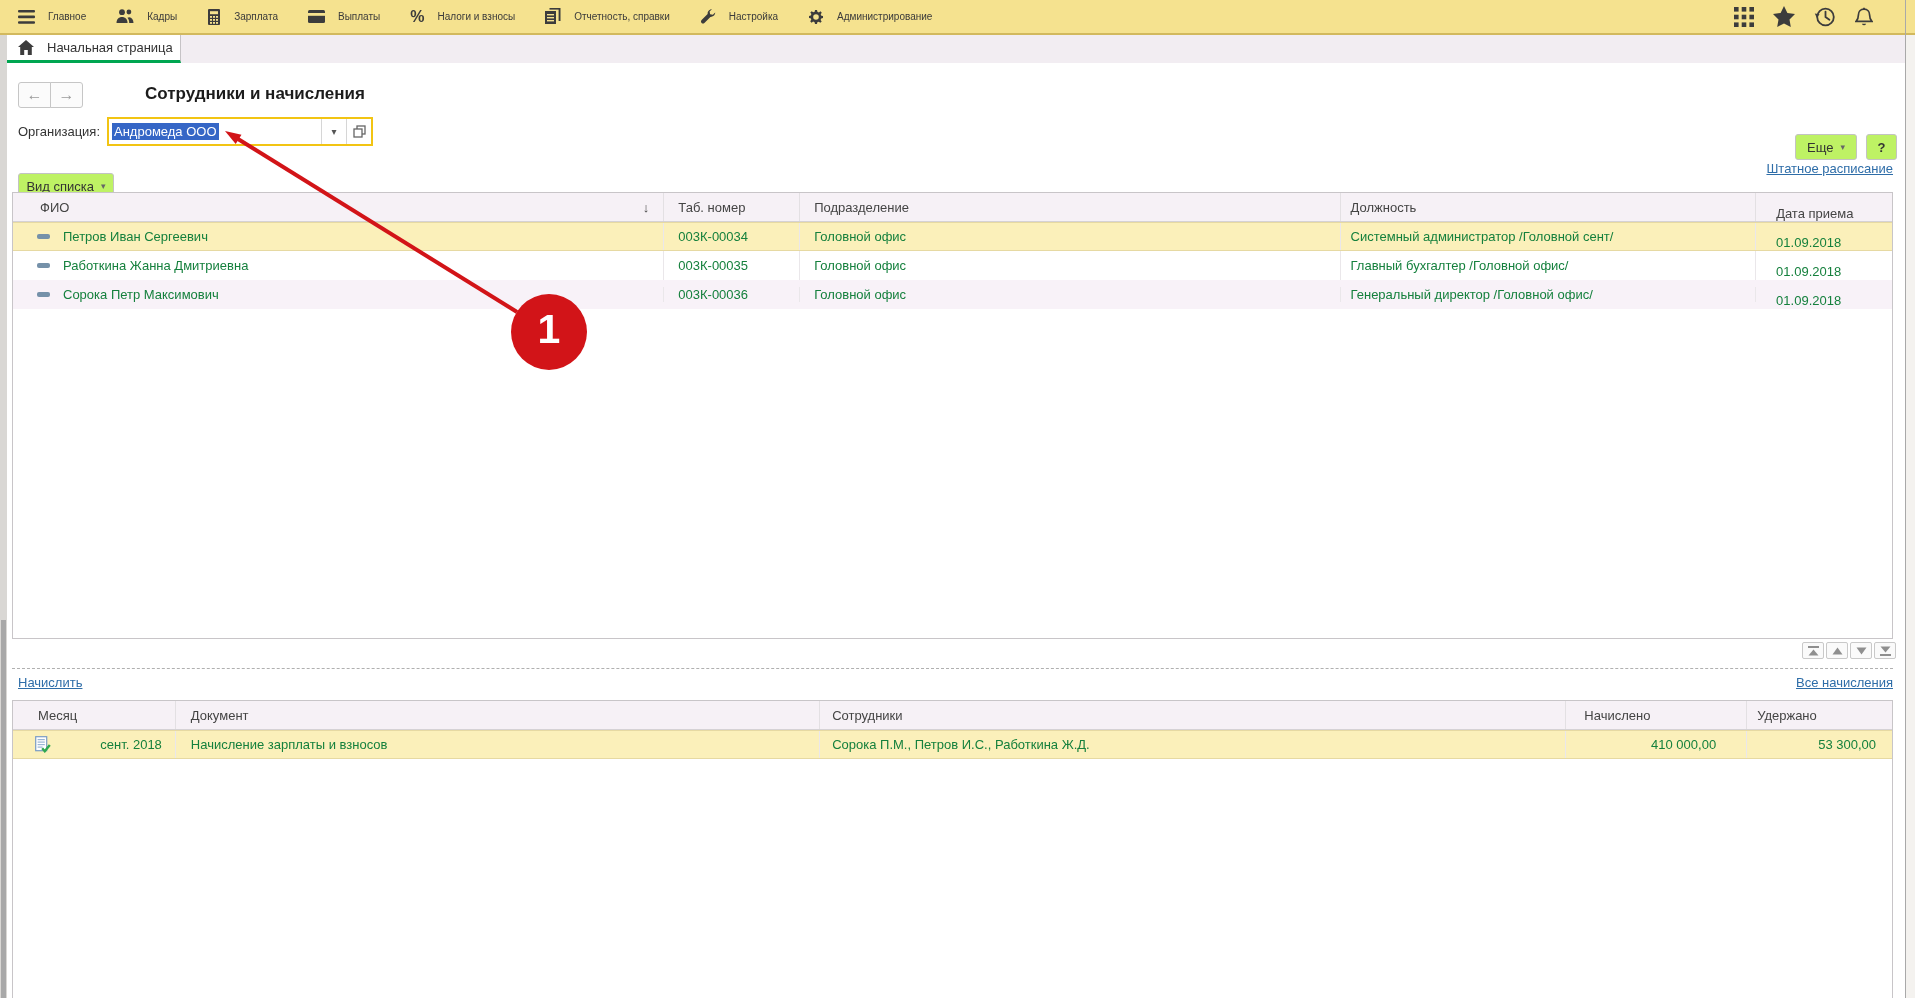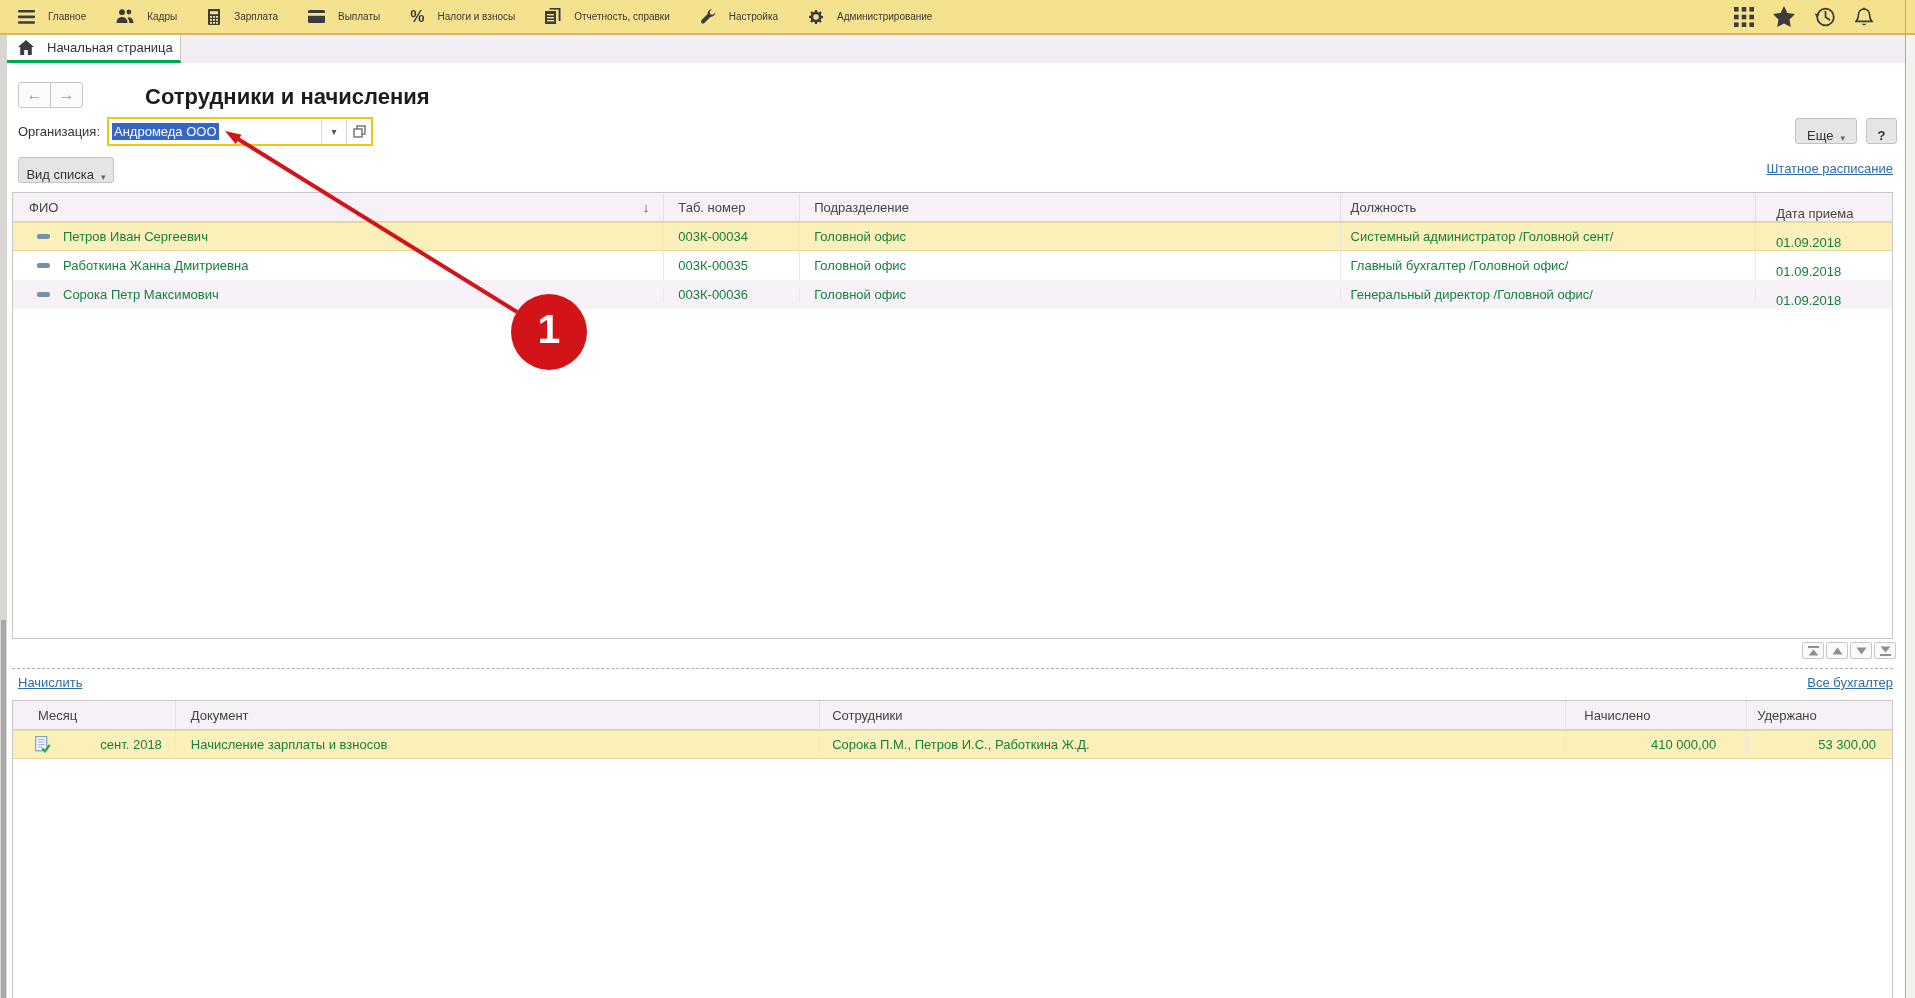--- a/index.html
+++ b/index.html
@@ -45,7 +45,7 @@
     font-size:16px; display:flex; align-items:center; justify-content:center; cursor:pointer; }
   .navbtn:first-child { border-radius:3px 0 0 3px; }
   .navbtn:last-child { border-radius:0 3px 3px 0; margin-left:-1px; }
-  #page-title { position:absolute; left:145px; top:84px; font-size:22px; font-weight:bold; color:#1c1c1c; }
+  #page-title { position:absolute; left:145px; top:84px; font-size:17px; font-weight:bold; color:#1c1c1c; }
 
   #org-label { position:absolute; left:18px; top:124px; font-size:13px; color:#333; }
   #org-field { position:absolute; left:107px; top:117px; width:266px; height:29px;

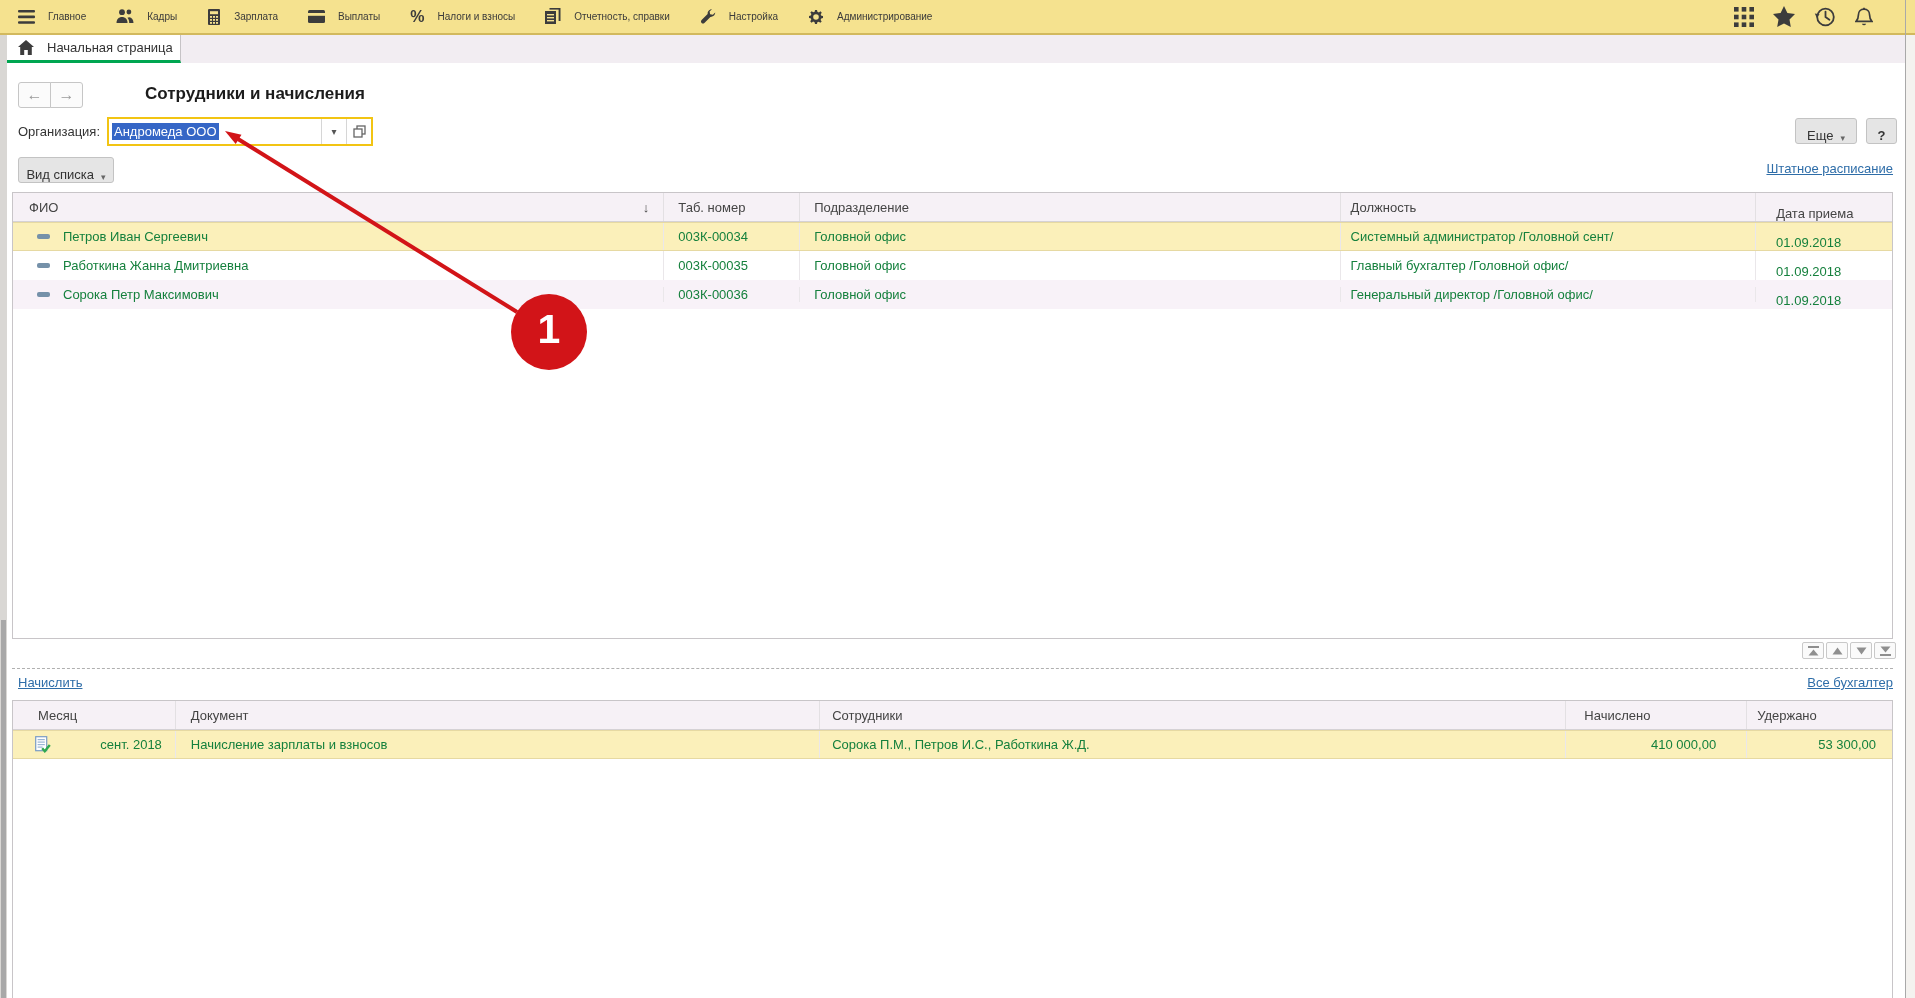--- a/index.html
+++ b/index.html
@@ -55,8 +55,8 @@
   .fld-btn { width:25px; border-left:1px solid #D6D6D6; display:flex; align-items:center;
     justify-content:center; color:#555; font-size:10px; cursor:pointer; background:#fff; }
 
-  .btn { position:absolute; background:#e5e5e5; border:1px solid #C3C3C3; border-radius:3px;
-    display:flex; align-items:flex-end; justify-content:center; gap:7px; font-size:13px; color:#333; cursor:pointer; }
+  .btn { position:absolute; background:#bef264; border:1px solid #C3C3C3; border-radius:3px;
+    display:flex; align-items:center; justify-content:center; gap:7px; font-size:13px; color:#333; cursor:pointer;margin-top:16px; }
   .btn .dd { font-size:9px; color:#666; }
   #btn-more { left:1795px; top:118px; width:62px; height:26px; }
   #btn-help { left:1866px; top:118px; width:31px; height:26px; font-weight:bold; }

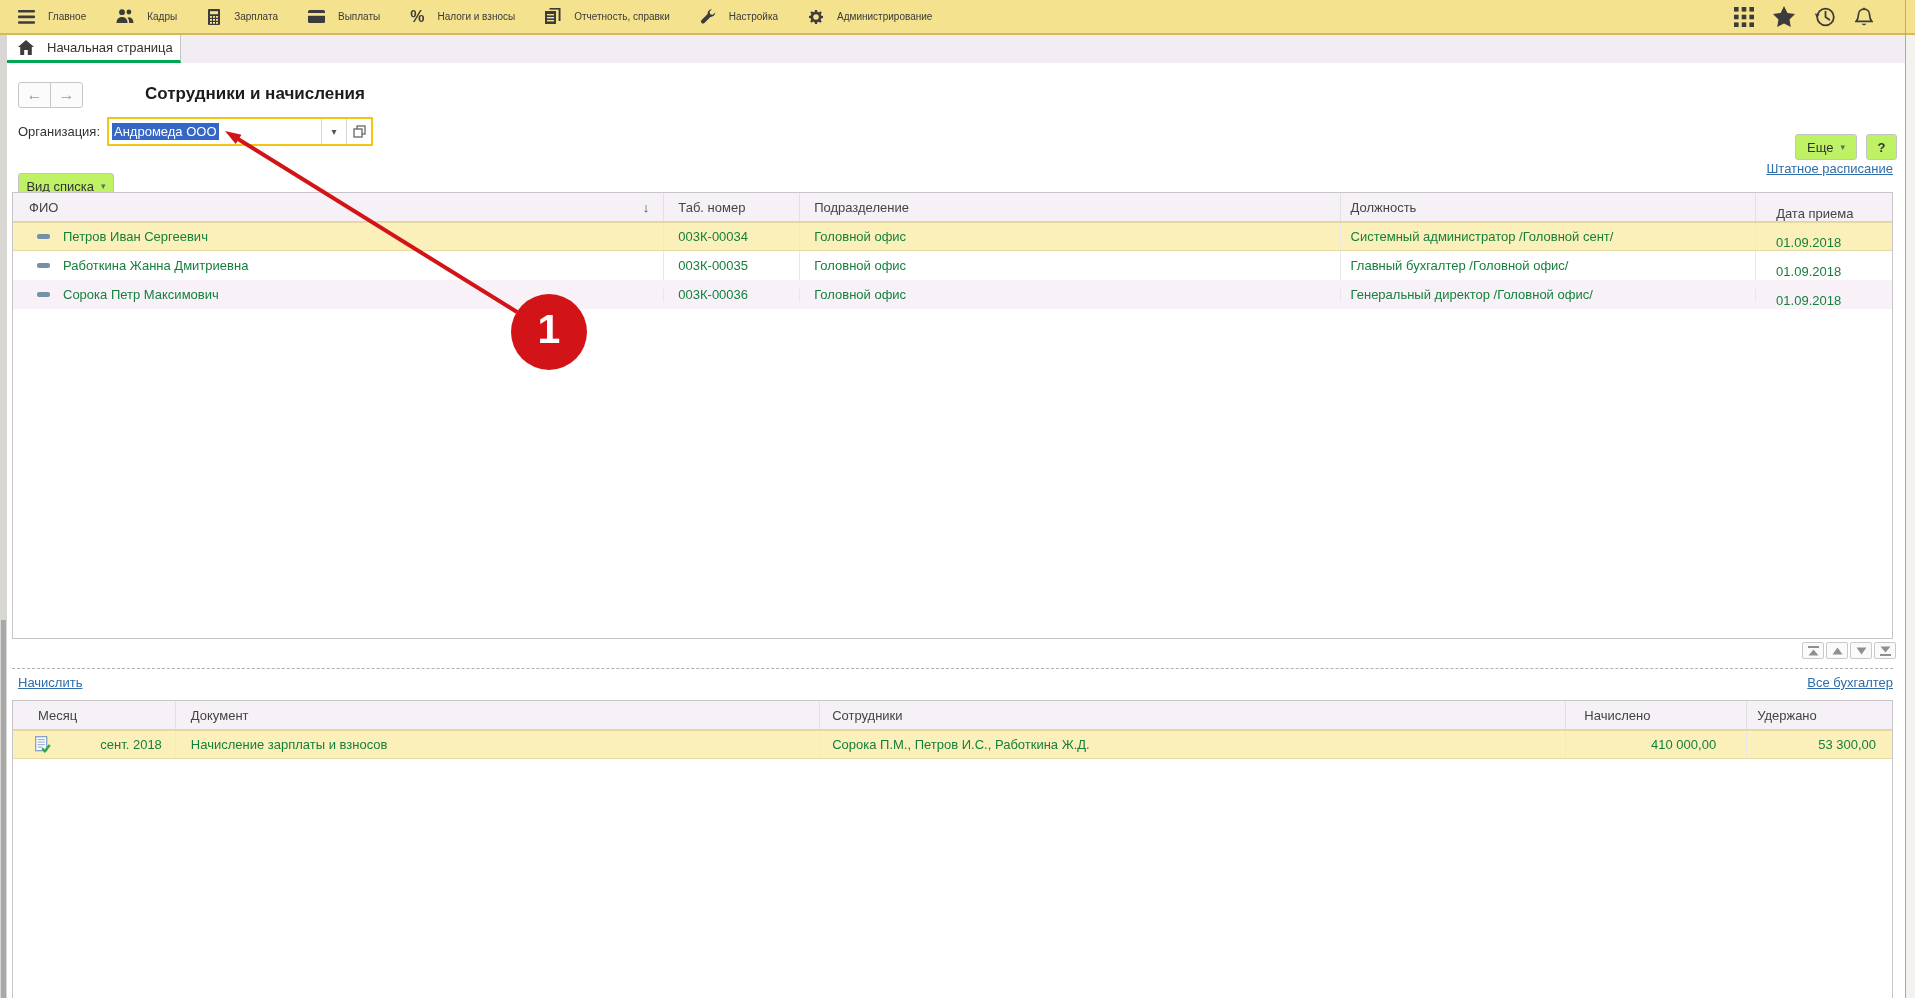--- a/index.html
+++ b/index.html
@@ -83,7 +83,7 @@
   .c1{width:652px; padding-left:24px;} .c2{width:136px; padding-left:14px;}
   .c3{width:541px; padding-left:14px;} .c4{width:416px; padding-left:10px;}
   .c5{width:136px; padding-left:20px;margin-top:12px;}
-  .th.c1{ padding-left:16px; justify-content:space-between; padding-right:14px; }
+  .th.c1{ padding-left:27px; justify-content:space-between; padding-right:14px; }
   .sort-arrow{ font-size:13px; color:#444; }
   .dash { width:13px; height:5px; border-radius:2px; background:#7591A9; margin-right:13px; flex:none; }
 

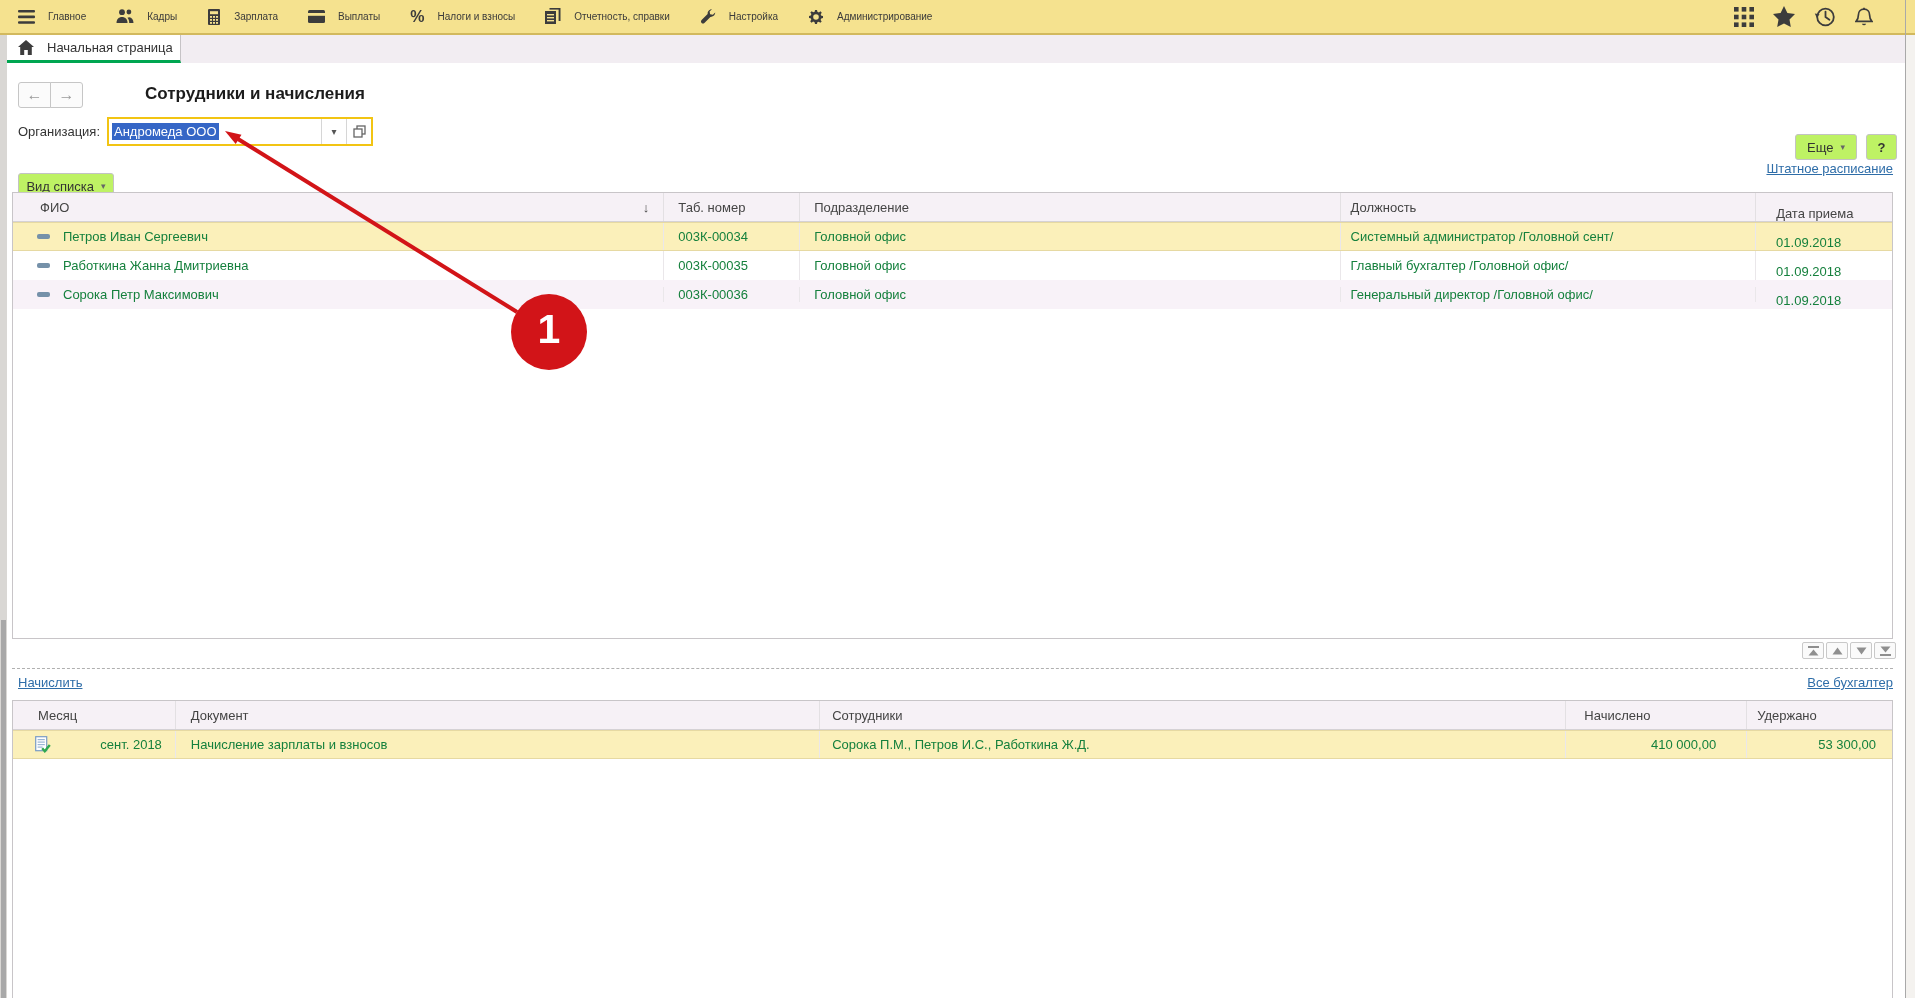--- a/index.html
+++ b/index.html
@@ -399,7 +399,7 @@
 <div id="splitter"></div>
 
 <span class="link" id="link-accrue">Начислить</span>
-<span class="link" id="link-all">Все бухгалтер</span>
+<span class="link" id="link-all">Все начисления</span>
 
 <div class="tbl" id="acc-table">
   <div class="thead">

